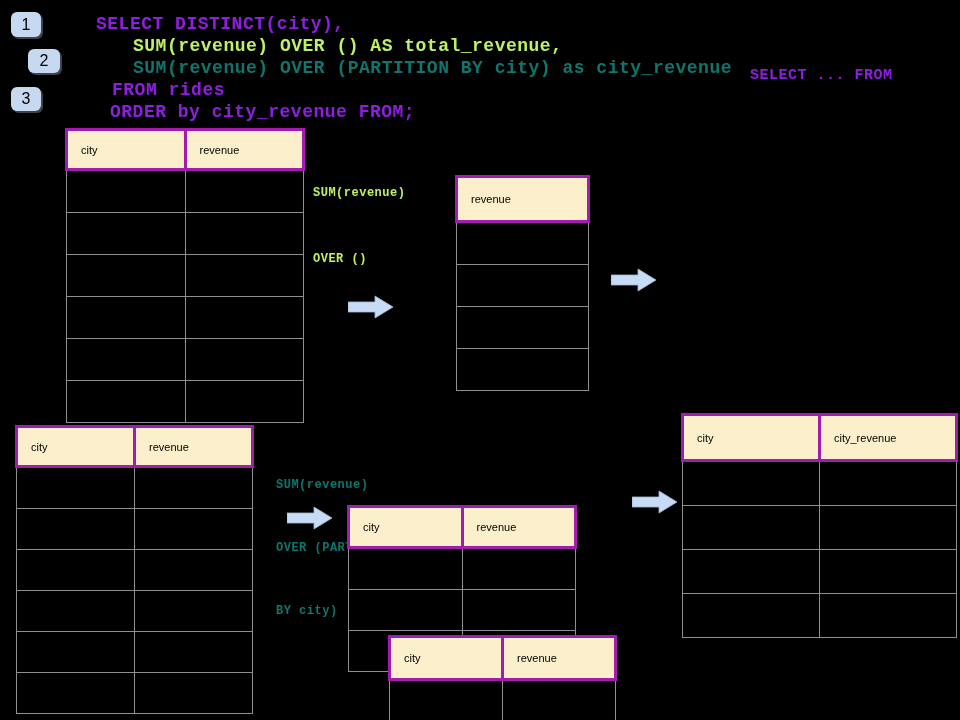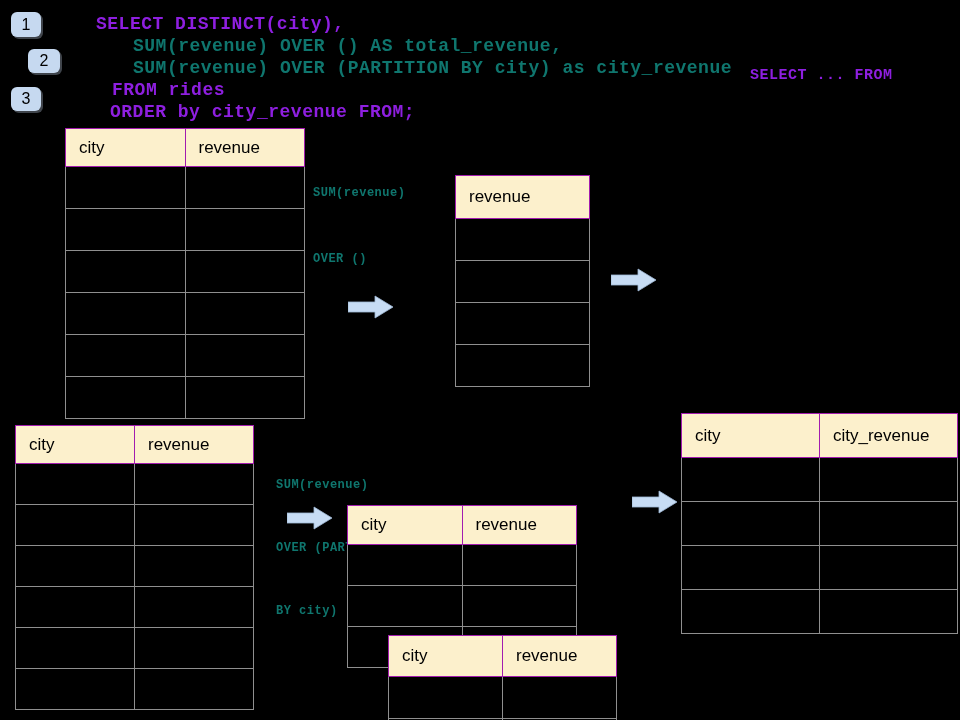--- a/index.html
+++ b/index.html
@@ -19,7 +19,7 @@
     line-height:22px;
   }
   .purple{color:#8E1FE0;}
-  .red{color:#0f766e;}
+  .red{color:#bef264;}
   .green{color:#0f766e;}
   .fn-label{
     position:absolute;

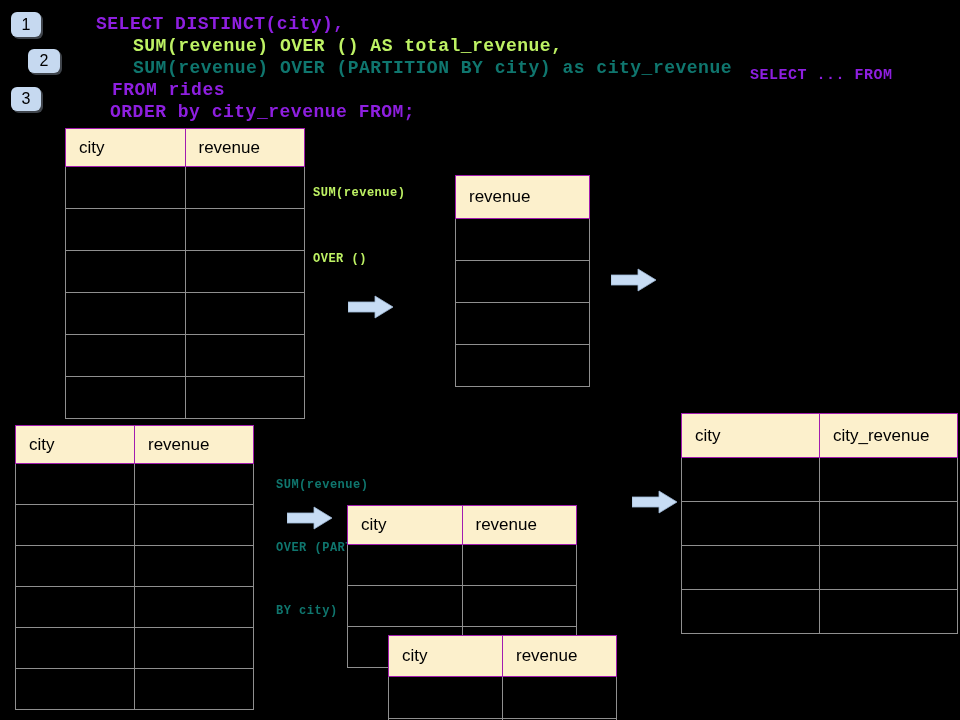--- a/index.html
+++ b/index.html
@@ -56,9 +56,9 @@
   }
   table.tbl th{
     background:#FCF0CC;
-    border:1px solid #a21caf;
+    border:3px solid #a21caf;
     font-family:"Liberation Sans",sans-serif;
-    font-weight:normal;font-size:17px;color:#000;
+    font-weight:normal;font-size:11px;color:#000;
     text-align:left;padding:0 0 0 13px;
   }
   table.tbl td{border:1px solid #8f8f8f;padding:0;}

